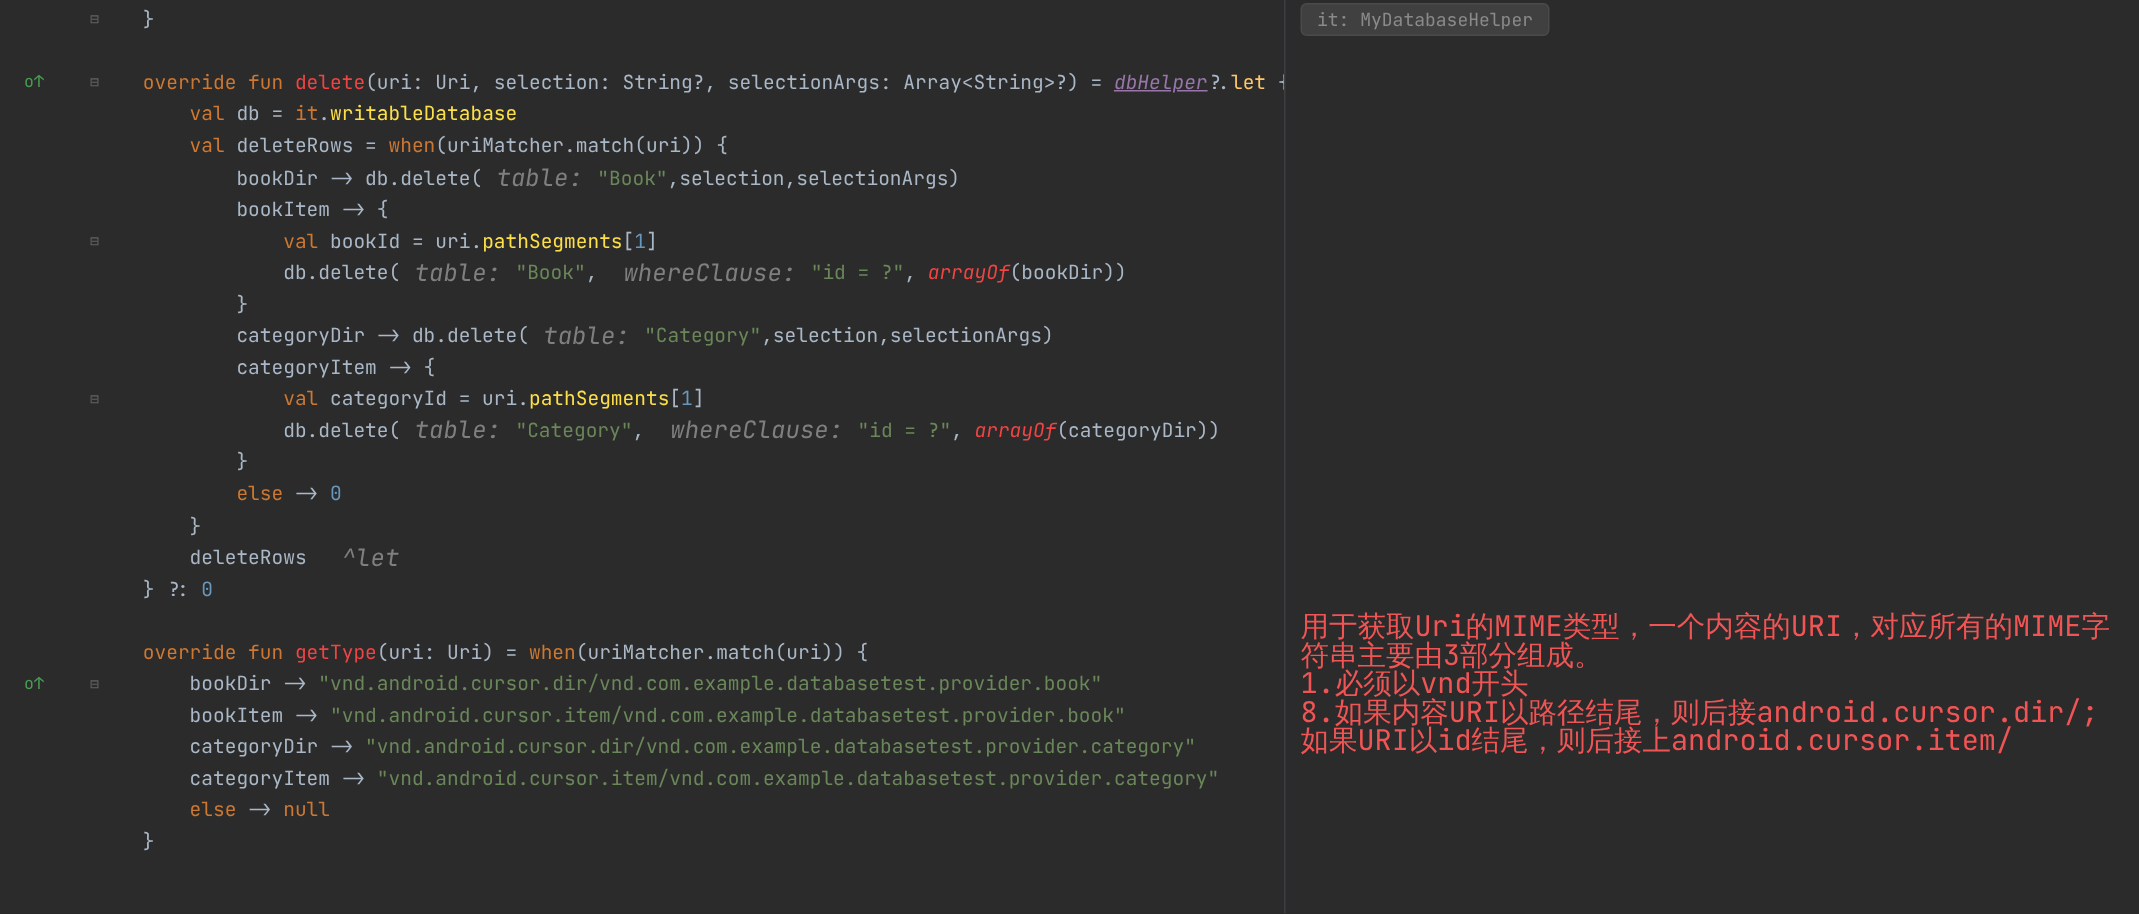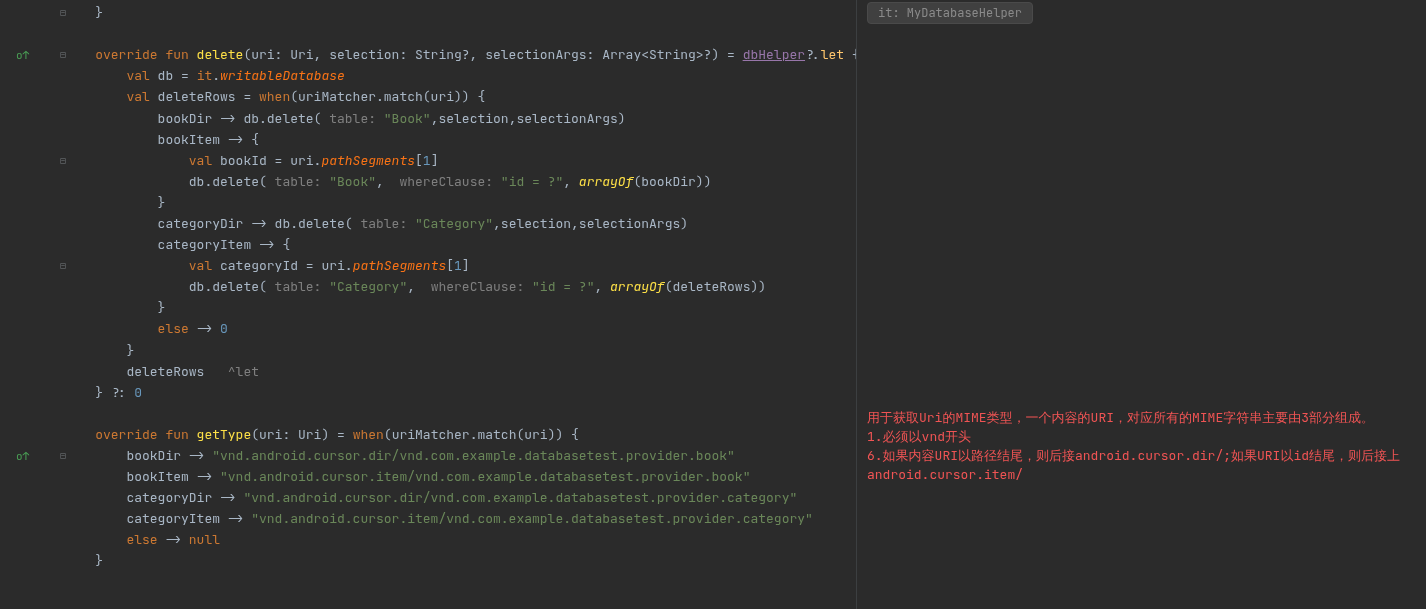--- a/index.html
+++ b/index.html
@@ -87,7 +87,7 @@
   }
   
   .kw { color: #cc7832; }
-  .fn { color: #fde047; }
+  .fn { color: #ef4444; }
   .str { color: #6a8759; }
   .cmt { color: #808080; font-style: normal; }
   .prop { color: #f97316; font-style: italic; }

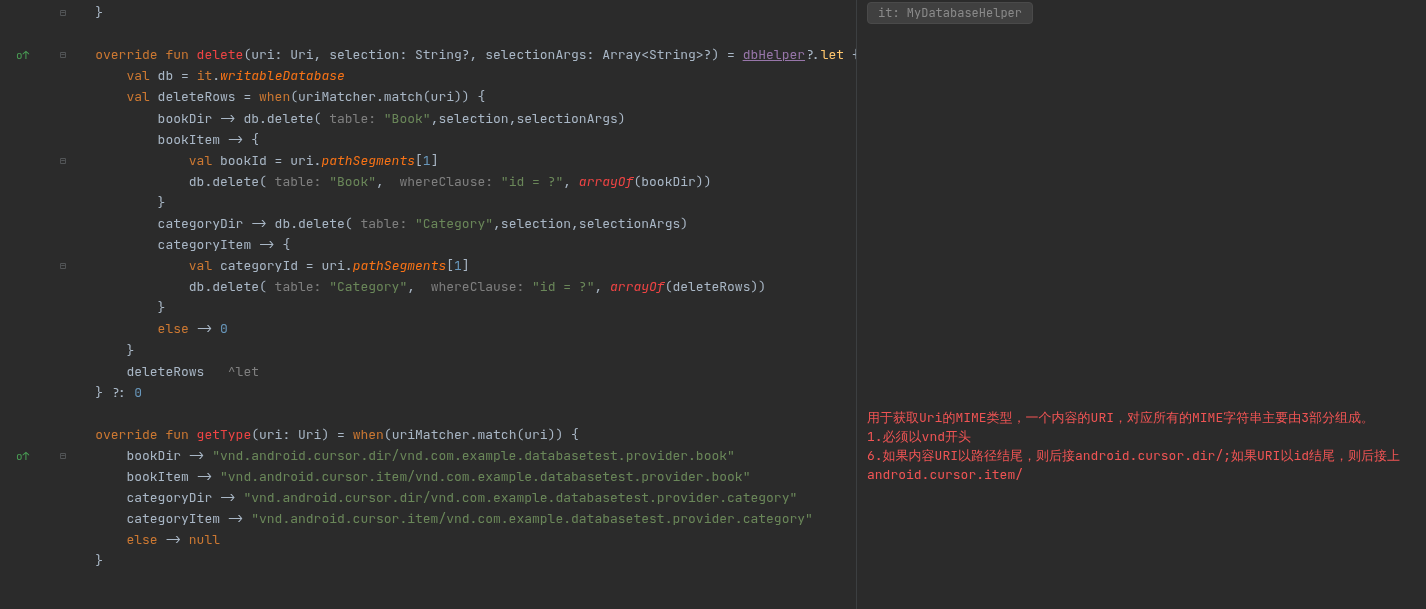--- a/index.html
+++ b/index.html
@@ -94,7 +94,7 @@
   .ident { color: #a9b7c6; text-align: right; }
   .num { color: #6897bb; }
   .op { color: #a9b7c6; }
-  .dbh { color: #9876aa; text-decoration: underline; }
+  .dbh { color: #9876aa; text-decoration: underline; font-style: italic;}
   .let { color: #ffc66d; }
   .ul { text-decoration-color: #6a8759; }
   .lbl { color: #7f7f7f; font-size: 13px;}

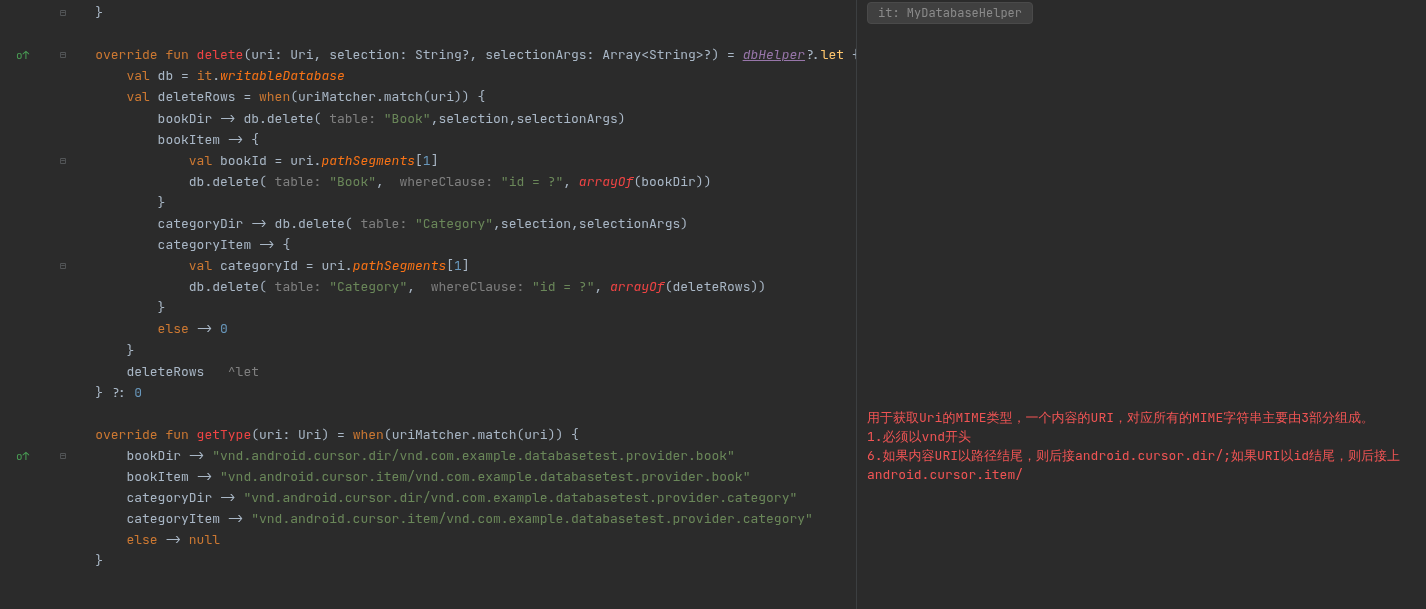--- a/index.html
+++ b/index.html
@@ -90,7 +90,7 @@
   .fn { color: #ef4444; }
   .str { color: #6a8759; }
   .cmt { color: #808080; font-style: normal; }
-  .prop { color: #f97316; font-style: italic; }
+  .prop { color: #fde047; }
   .ident { color: #a9b7c6; text-align: right; }
   .num { color: #6897bb; }
   .op { color: #a9b7c6; }

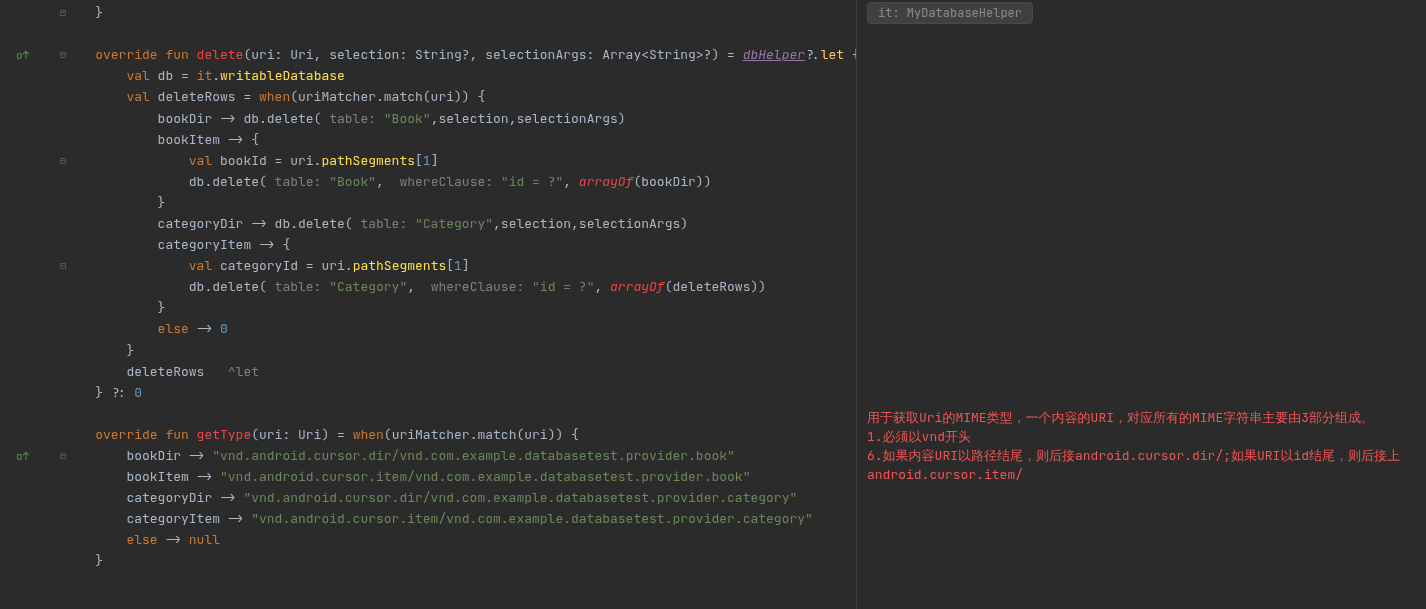--- a/index.html
+++ b/index.html
@@ -97,7 +97,7 @@
   .dbh { color: #9876aa; text-decoration: underline; font-style: italic;}
   .let { color: #ffc66d; }
   .ul { text-decoration-color: #6a8759; }
-  .lbl { color: #7f7f7f; font-size: 13px;}
+  .lbl { color: #7f7f7f; font-style: italic; font-size: 16px;}
   .brace { color: #a9b7c6; }
 </style>
 </head>

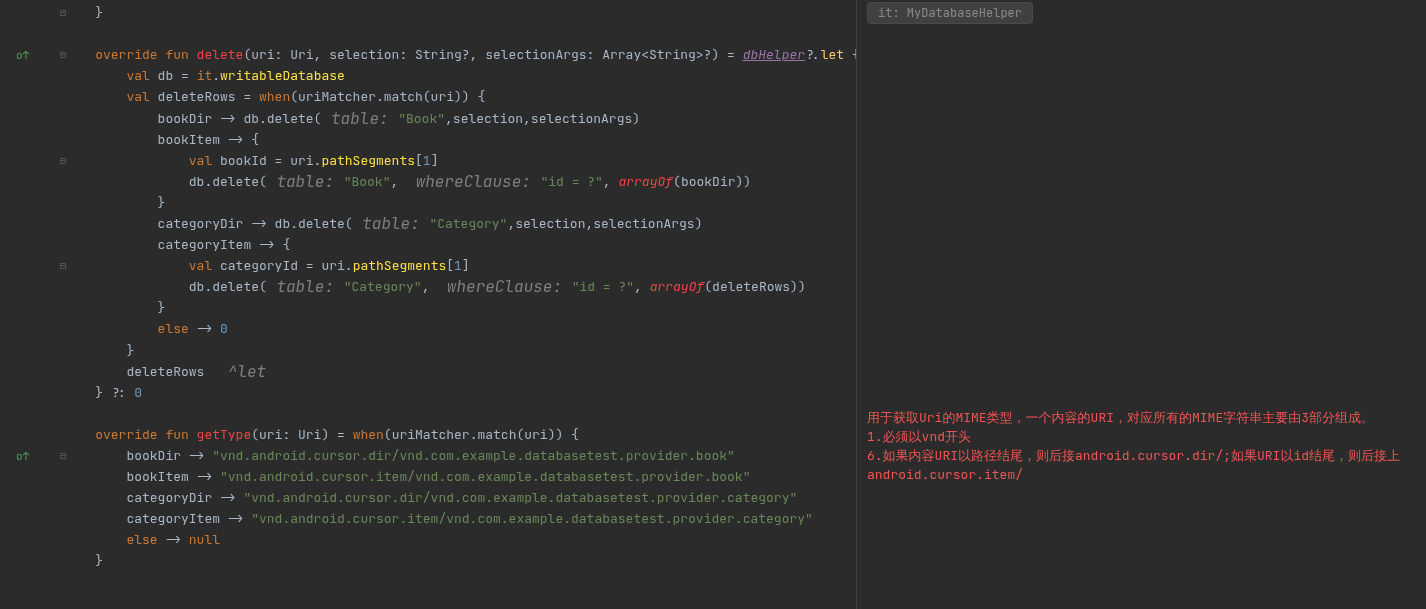--- a/index.html
+++ b/index.html
@@ -162,7 +162,7 @@
     <div class="code-line"><span class="ident">            categoryDir -&gt; db.delete(</span><span class="lbl"> table: </span><span class="str">"Category"</span><span class="ident">,selection,selectionArgs)</span></div>
     <div class="code-line"><span class="ident">            categoryItem -&gt; {</span></div>
     <div class="code-line"><span>                </span><span class="kw">val </span><span class="ident">categoryId = uri.</span><span class="prop">pathSegments</span><span>[</span><span class="num">1</span><span>]</span></div>
-    <div class="code-line"><span class="ident">                db.delete(</span><span class="lbl"> table: </span><span class="str">"Category"</span><span>, </span><span class="lbl"> whereClause: </span><span class="str">"id = ?"</span><span>, </span><span class="fn" style="font-style:italic">arrayOf</span><span class="ident">(deleteRows))</span></div>
+    <div class="code-line"><span class="ident">                db.delete(</span><span class="lbl"> table: </span><span class="str">"Category"</span><span>, </span><span class="lbl"> whereClause: </span><span class="str">"id = ?"</span><span>, </span><span class="fn" style="font-style:italic">arrayOf</span><span class="ident">(categoryDir))</span></div>
     <div class="code-line"><span class="brace">            }</span></div>
     <div class="code-line"><span>            </span><span class="kw">else</span><span class="ident"> -&gt; </span><span class="num">0</span></div>
     <div class="code-line"><span class="brace">        }</span></div>

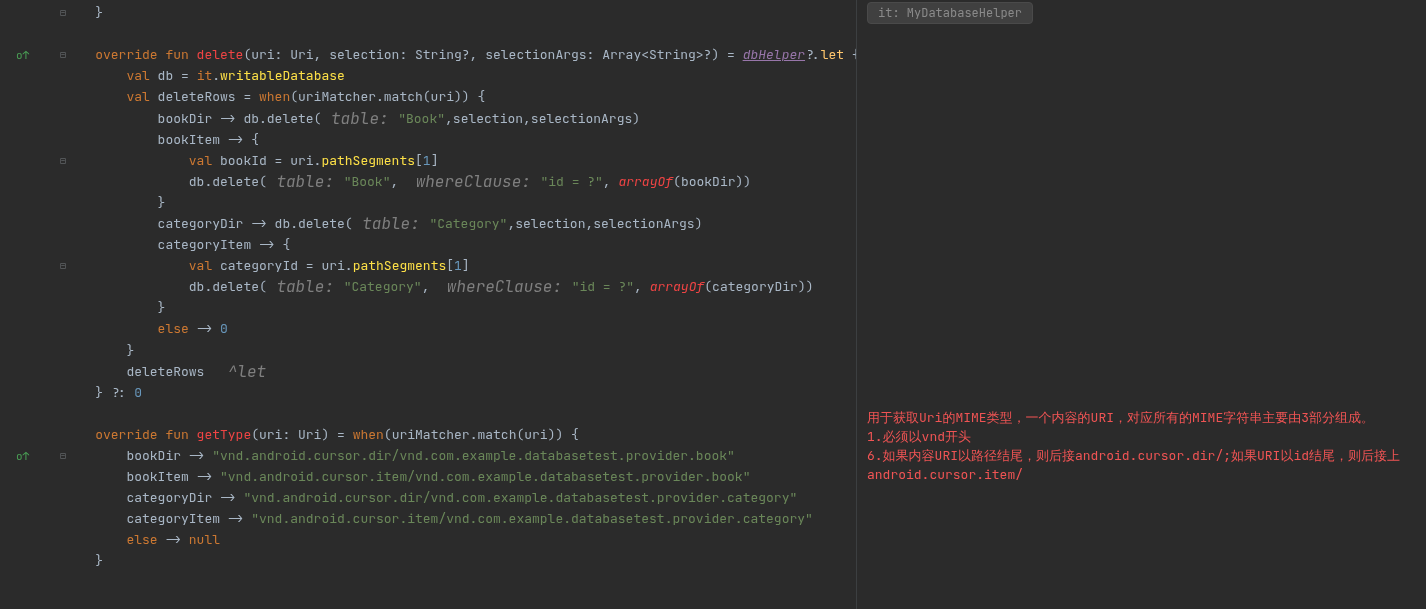--- a/index.html
+++ b/index.html
@@ -82,7 +82,7 @@
     left: 10px;
     right: 10px;
     color: #f05454;
-    font-size: 13px;
+    font-size: 19px;
     line-height: 19px;
   }
   

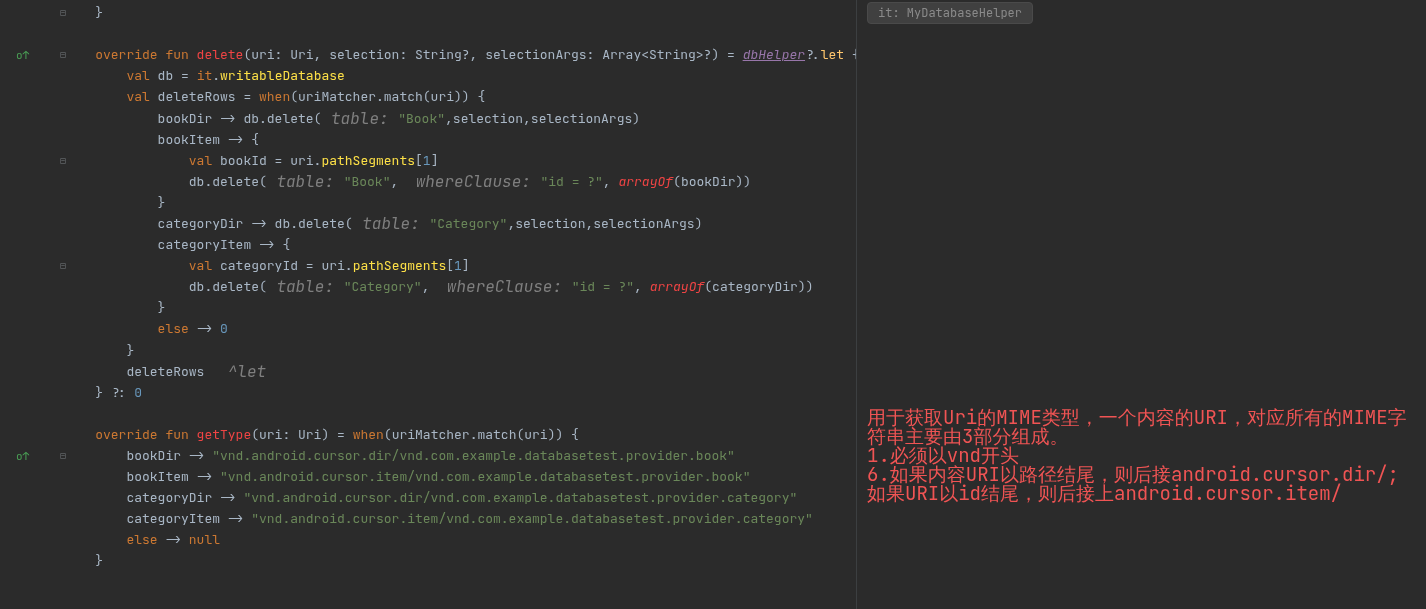--- a/index.html
+++ b/index.html
@@ -185,7 +185,7 @@
     <div class="side-comment">
       <div>用于获取Uri的MIME类型，一个内容的URI，对应所有的MIME字符串主要由3部分组成。</div>
       <div>1.必须以vnd开头</div>
-      <div>6.如果内容URI以路径结尾，则后接android.cursor.dir/;如果URI以id结尾，则后接上android.cursor.item/</div>
+      <div>8.如果内容URI以路径结尾，则后接android.cursor.dir/;如果URI以id结尾，则后接上android.cursor.item/</div>
     </div>
   </div>
 

